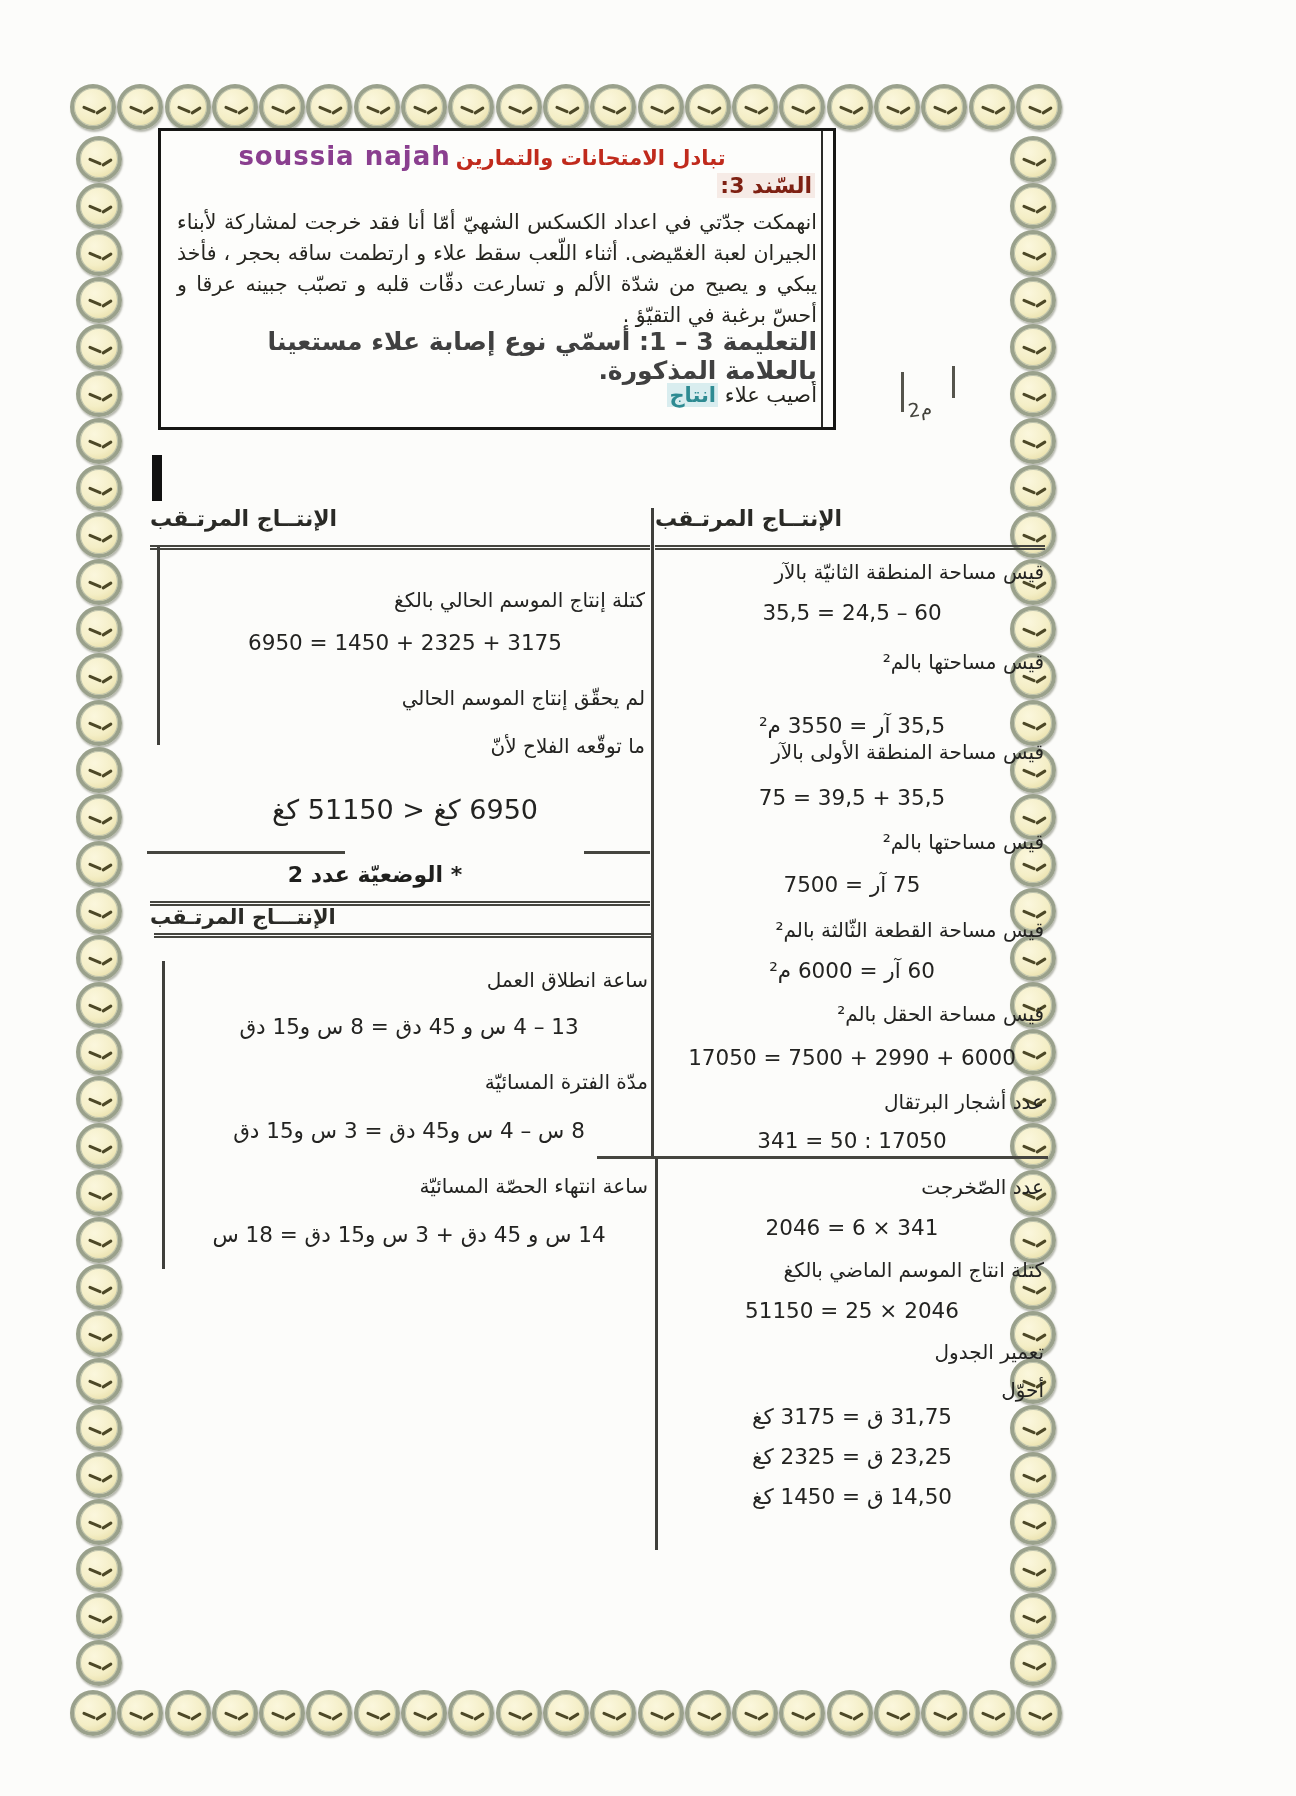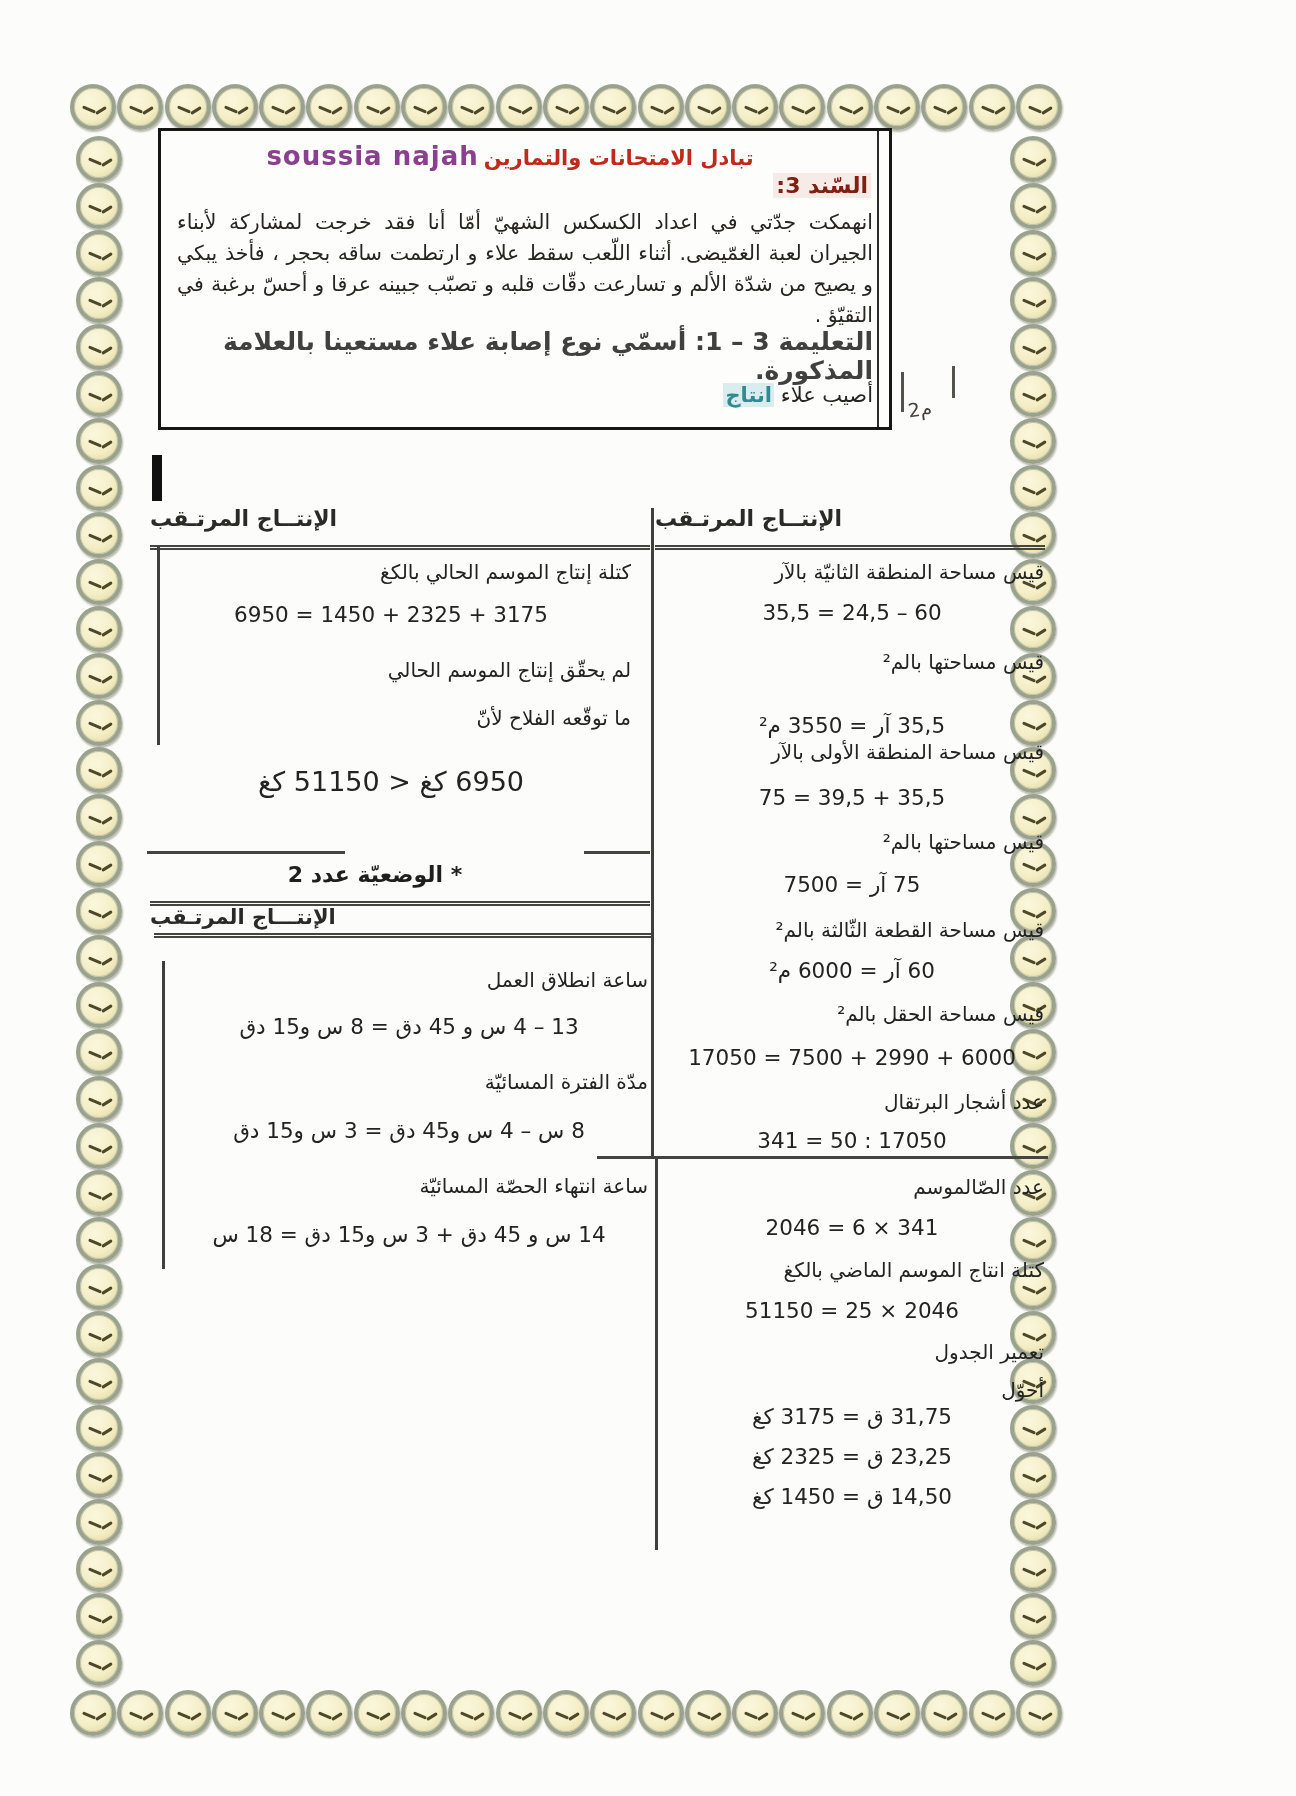--- a/index.html
+++ b/index.html
@@ -21,7 +21,7 @@
   .hrule.dbl{height:5px;background:linear-gradient(#45453f 0 1.8px,transparent 1.8px 3.2px,#45453f 3.2px 5px);}
   .vrule{position:absolute;width:2.5px;background:#3f3f3b;}
   
-  #topbox{position:absolute;left:158px;top:128px;width:734px;height:302px;
+  #topbox{position:absolute;left:158px;top:128px;width:678px;height:302px;
           border:3px solid #161614;box-sizing:border-box;background:#fdfdfb;}
   #topbox .inner-right{position:absolute;right:10px;top:0;bottom:0;width:2px;background:#2b2b28;}
   .headerline{position:absolute;left:0;right:30px;top:10px;text-align:center;direction:rtl;}

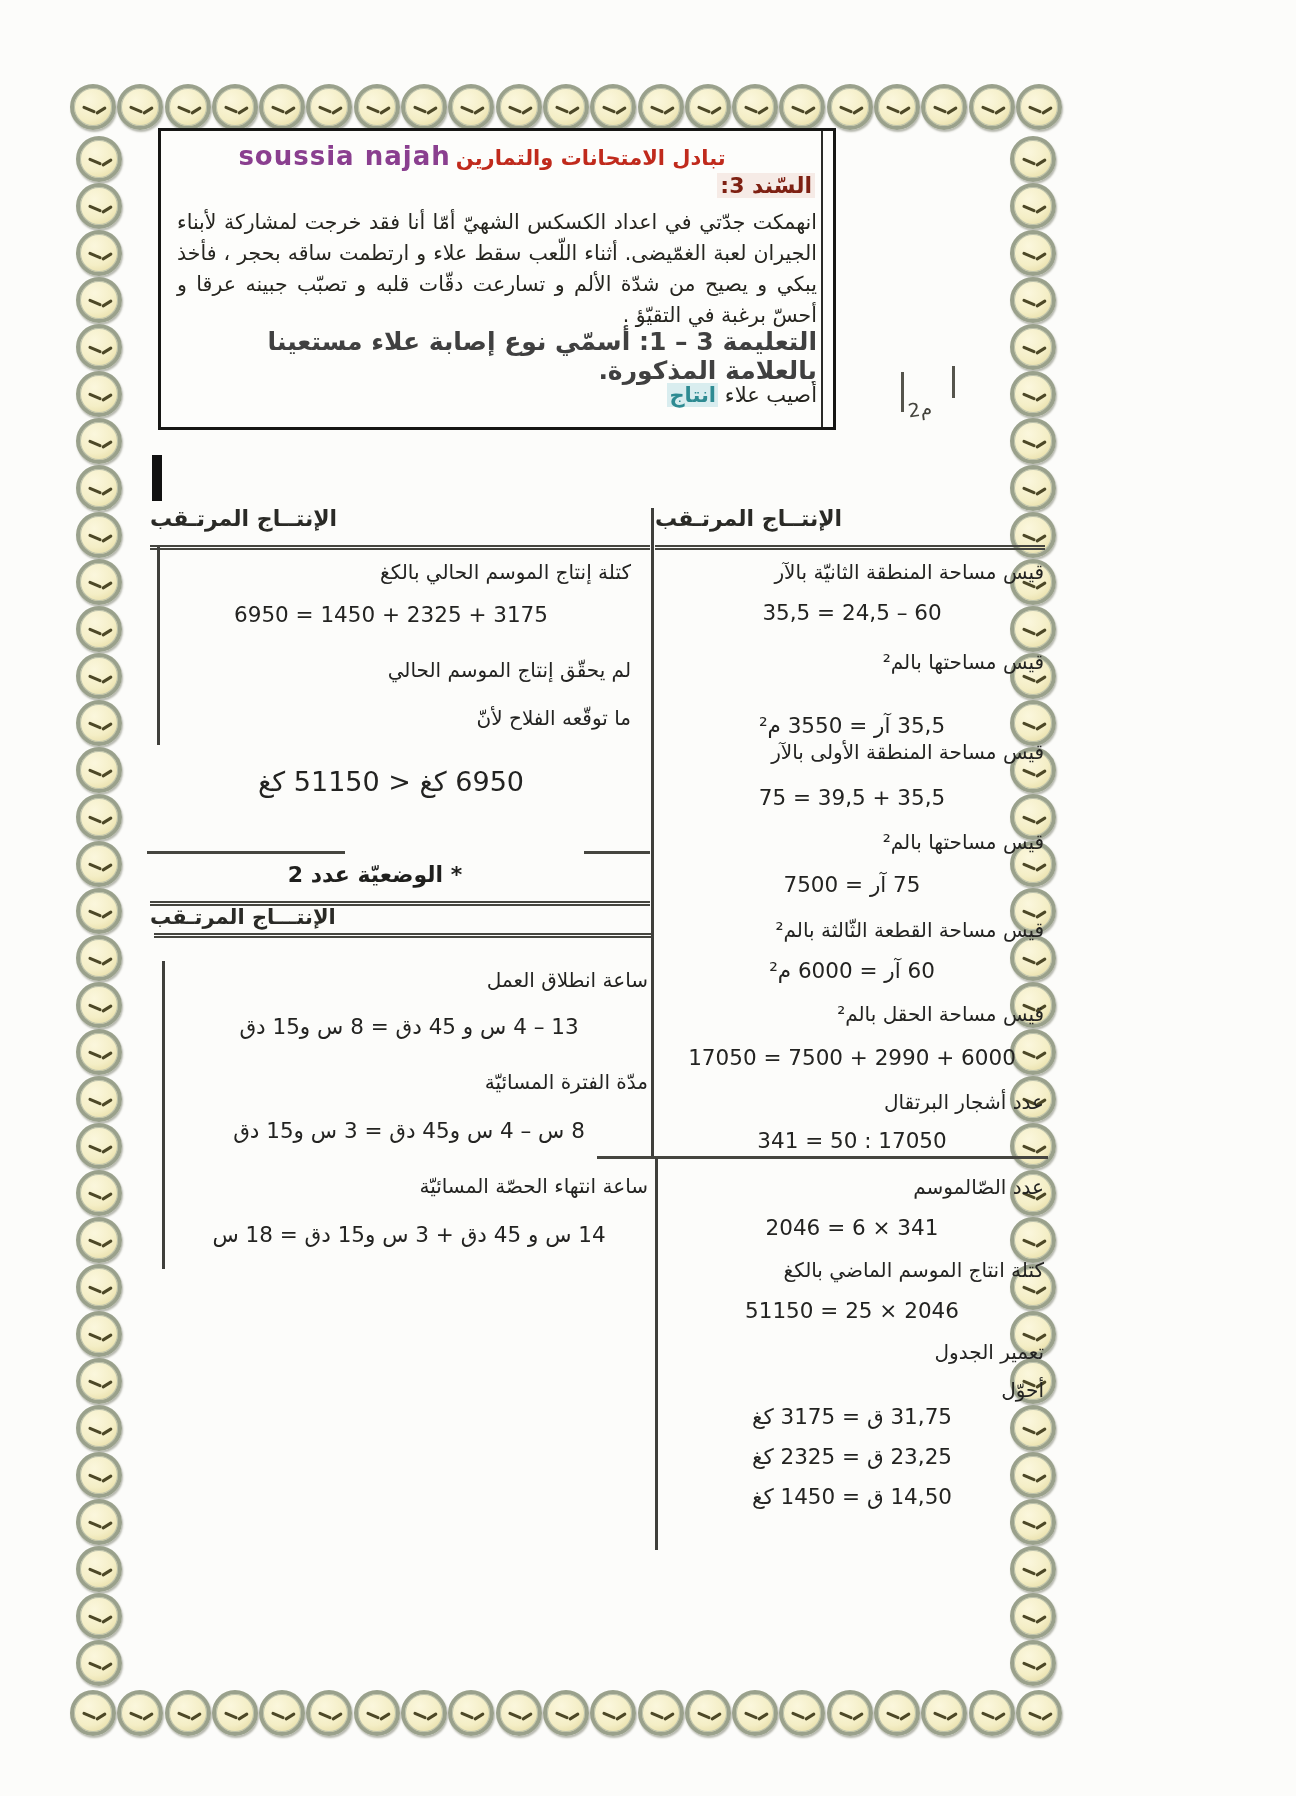--- a/index.html
+++ b/index.html
@@ -45,7 +45,7 @@
   .eq{text-align:center;font-size:21.5px;}
   .bigeq{text-align:center;font-size:27px;}
   .rcol{left:660px;width:384px;}
-  .lcol{left:151px;width:480px;}
+  .lcol{left:165px;width:480px;margin-top:28px;}
   .mcol{left:170px;width:478px;}
   .situation{position:absolute;left:240px;top:862px;width:270px;direction:rtl;
              text-align:center;font-size:22px;font-weight:bold;color:#1f1f1d;}

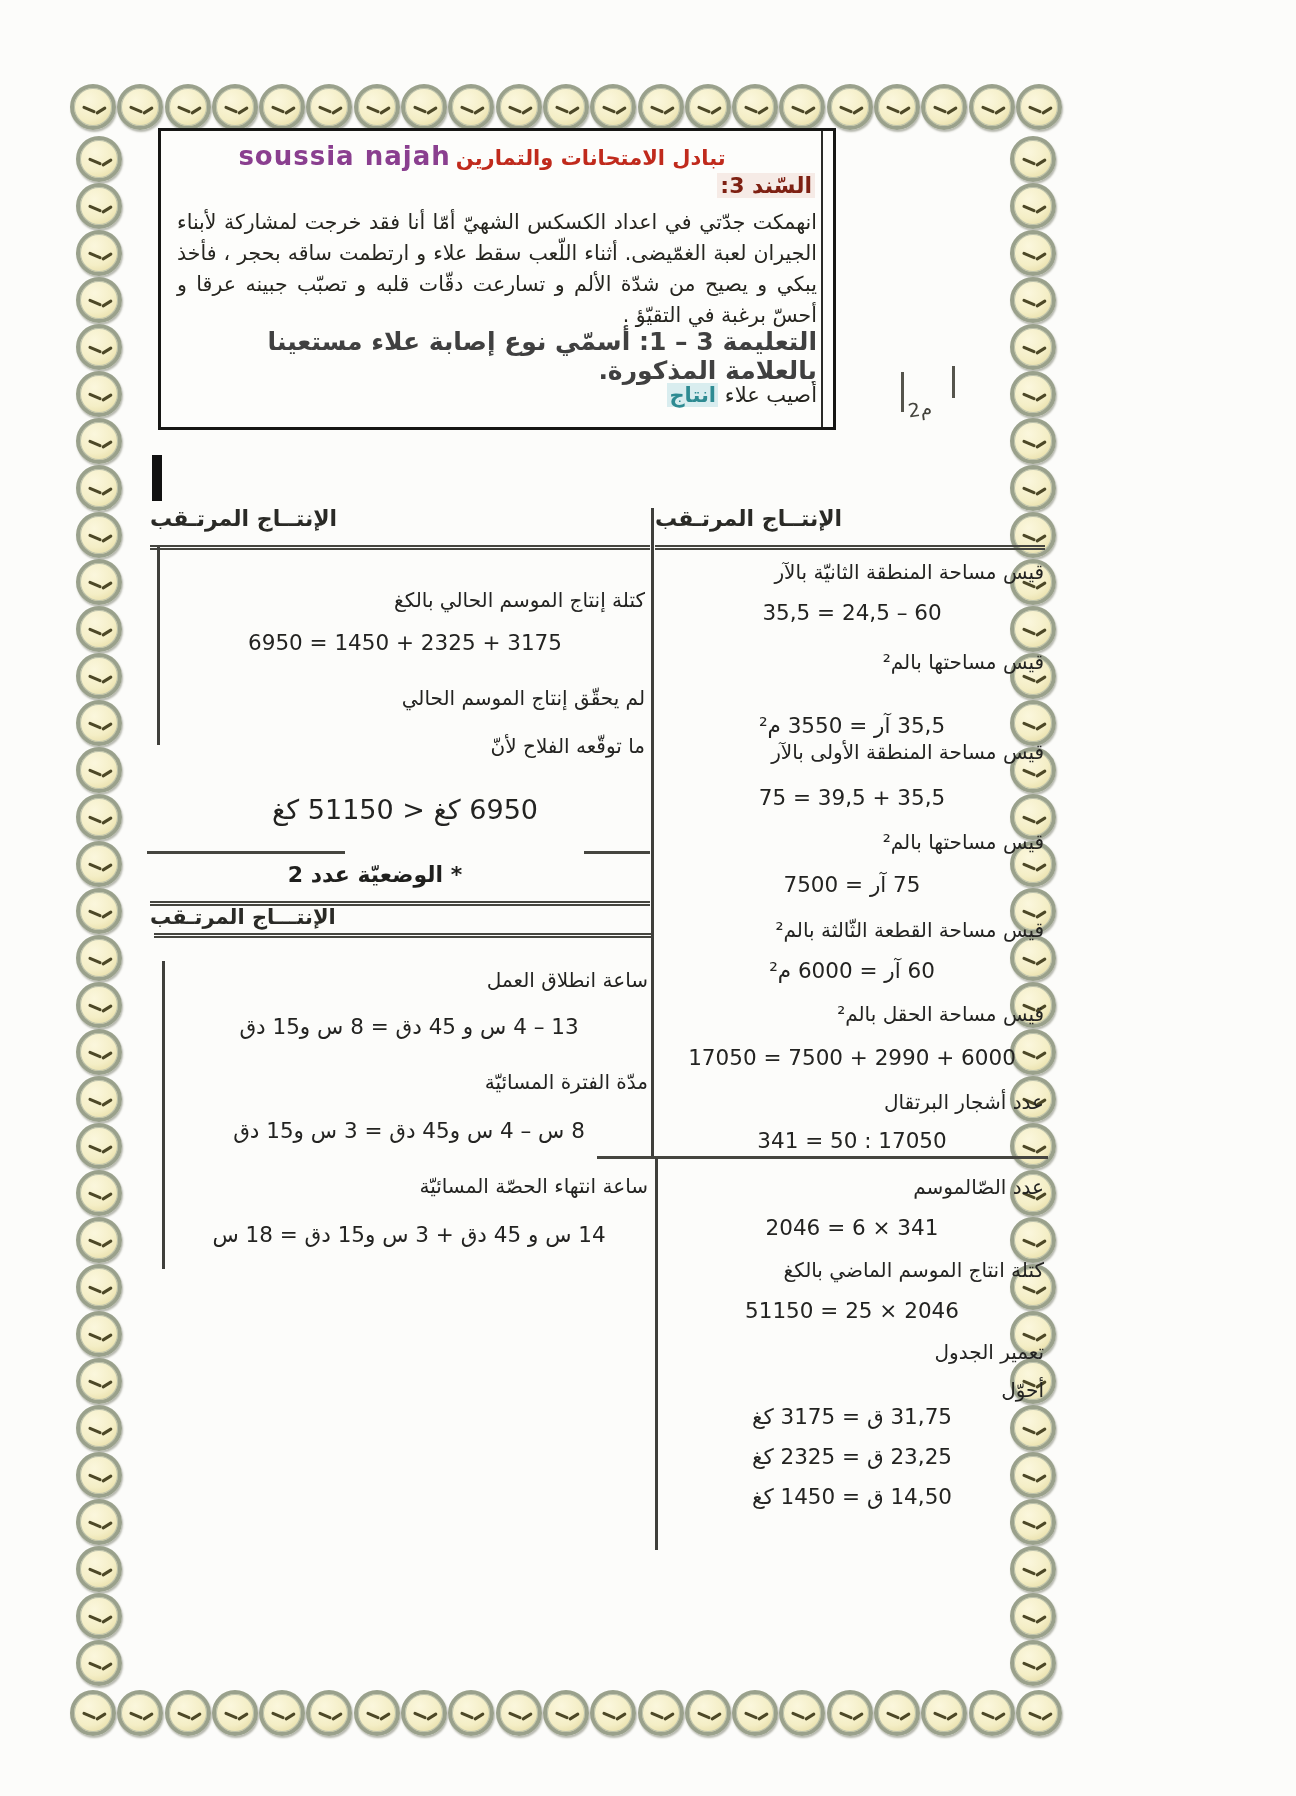--- a/index.html
+++ b/index.html
@@ -241,7 +241,7 @@
   <div class="tline lbl rcol" style="top:1090px;">عدد أشجار البرتقال</div>
   <div class="tline eq rcol" style="top:1128px;">17050 : 50 = 341</div>
 
-  <div class="tline lbl rcol" style="top:1175px;">عدد الصّالموسم</div>
+  <div class="tline lbl rcol" style="top:1175px;">عدد الصّخرجت</div>
   <div class="tline eq rcol" style="top:1215px;">341 × 6 = 2046</div>
   <div class="tline lbl rcol" style="top:1258px;">كتلة انتاج الموسم الماضي بالكغ</div>
   <div class="tline eq rcol" style="top:1298px;">2046 × 25 = 51150</div>

